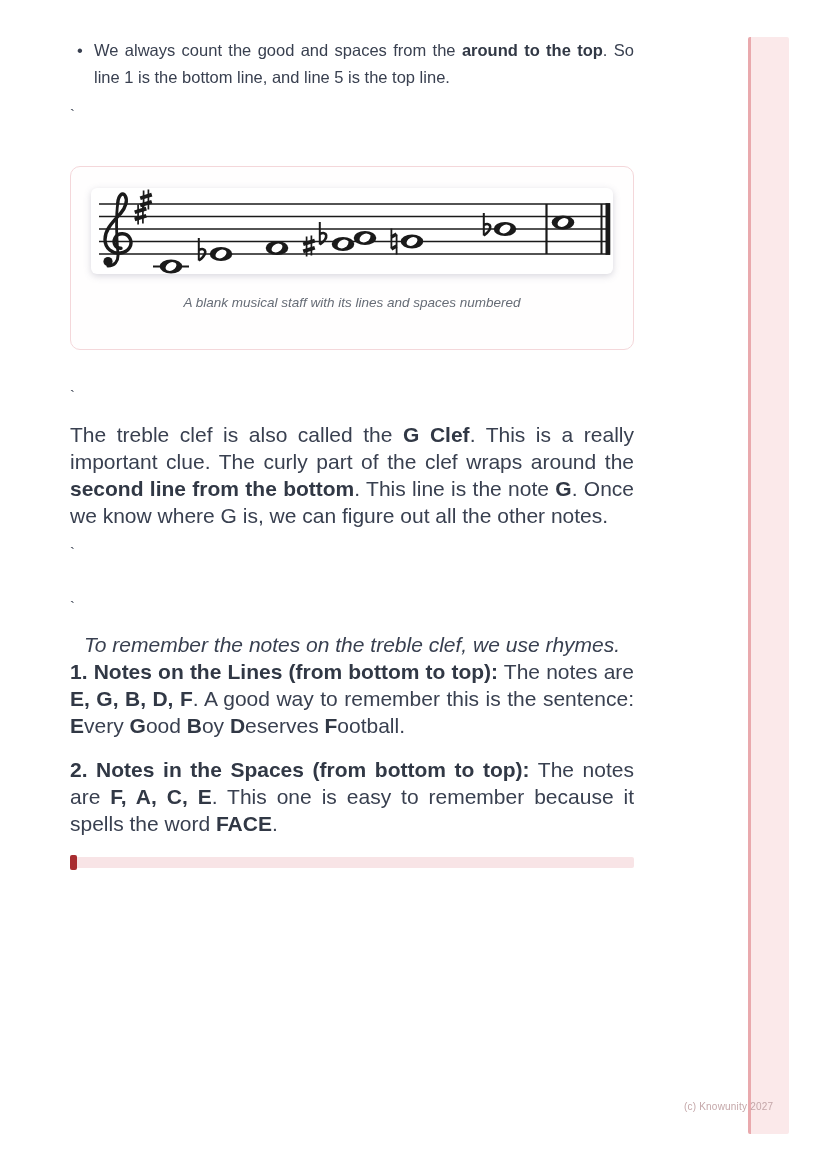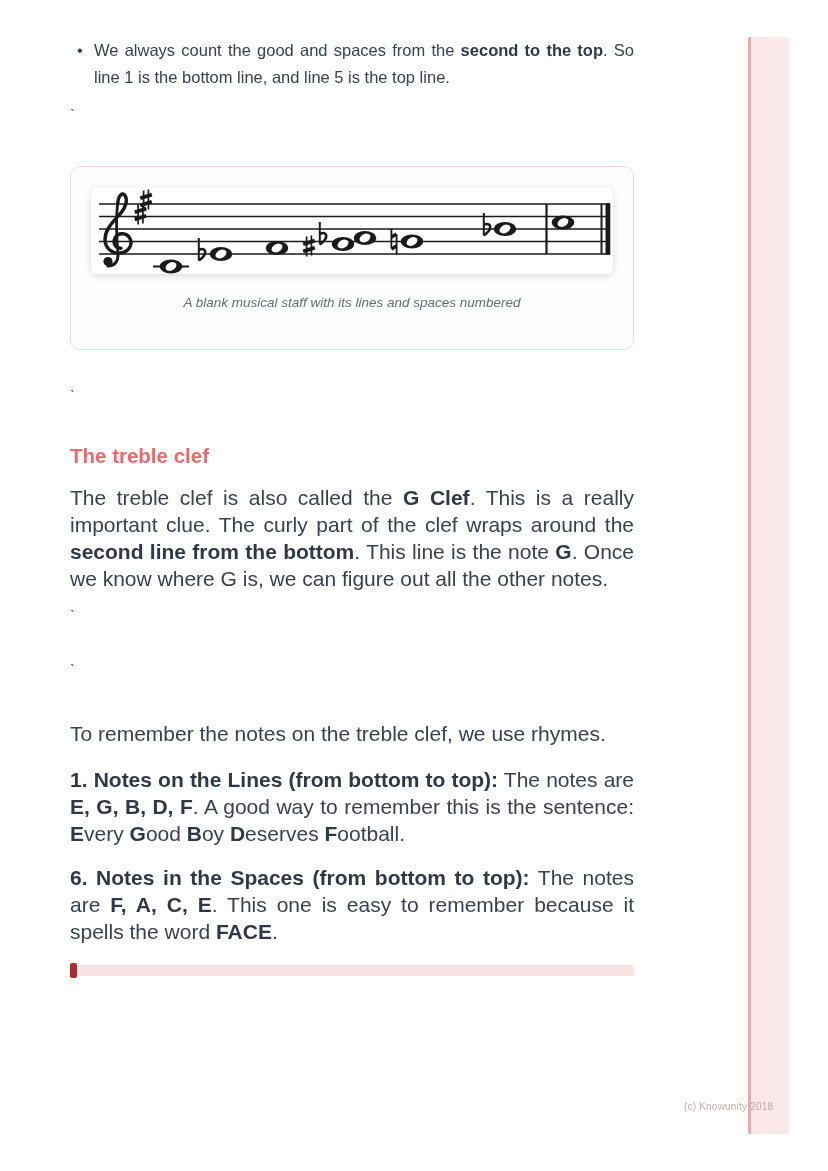--- a/index.html
+++ b/index.html
@@ -139,7 +139,7 @@
   <div class="content">
 
     <div class="bullet-li">
-      <span class="bullet-dot">•</span><span><span>We always count the good and spaces from the </span><span class="b">second to the top</span><span>. So line 1 is the bottom line, and line 5 is the top line.</span></span>
+      <span class="bullet-dot">•</span><span><span>We always count the good and spaces from the </span><span class="b">around to the top</span><span>. So line 1 is the bottom line, and line 5 is the top line.</span></span>
     </div>
 
     <p class="tick tick-1">`</p>

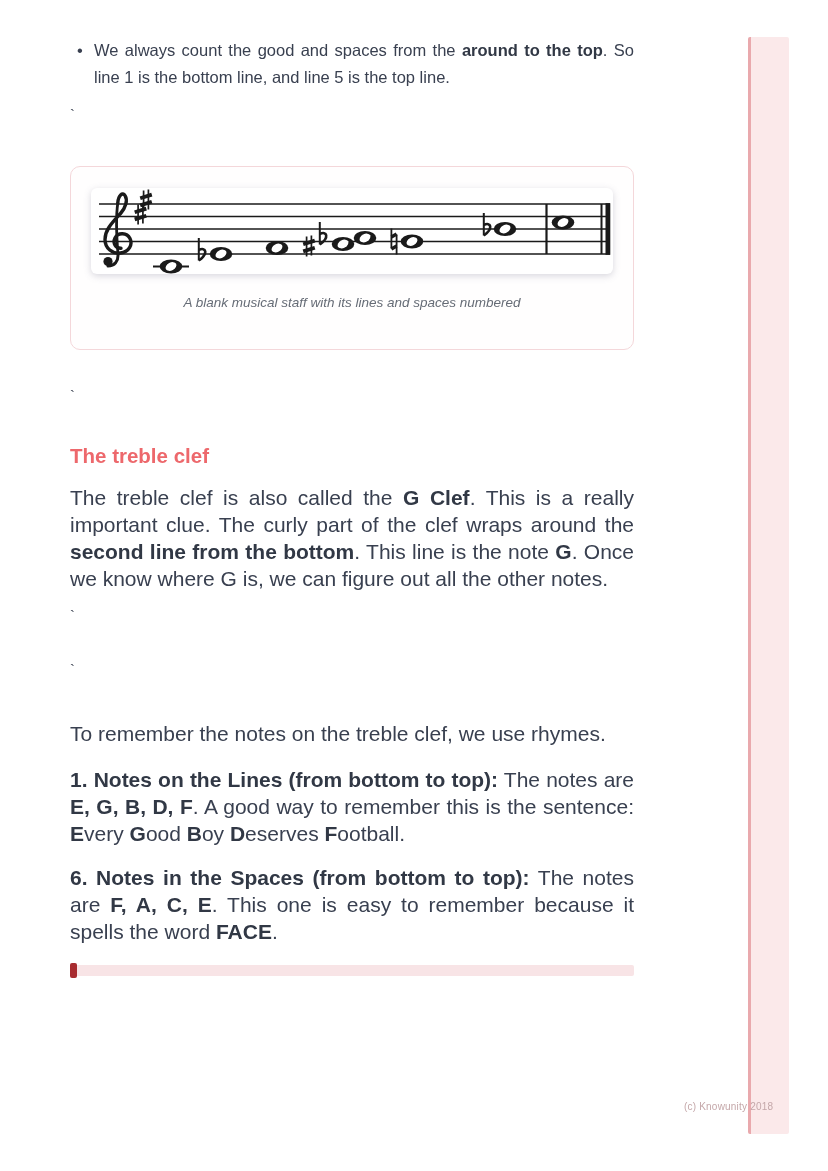--- a/index.html
+++ b/index.html
@@ -155,7 +155,6 @@
 
     <p class="tick tick-2">`</p>
 
-    <h2 class="section-heading">The treble clef</h2>
 
     <p class="para para-intro"><span>The treble clef is also called the </span><span class="b">G Clef</span><span>. This is a really important clue. The curly part of the clef wraps around the </span><span class="b">second line from the bottom</span><span>. This line is the note </span><span class="b">G</span><span>. Once we know where G is, we can figure out all the other notes.</span></p>
 

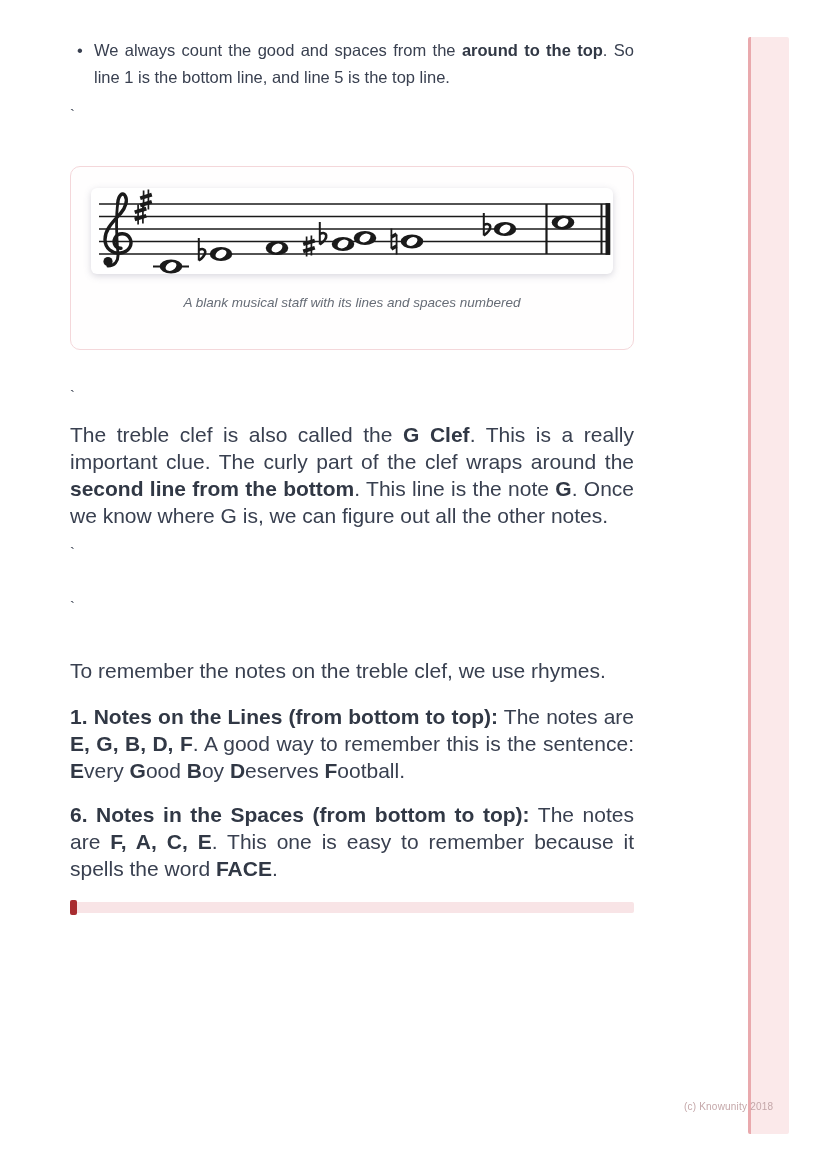--- a/index.html
+++ b/index.html
@@ -34,7 +34,7 @@
 
   .para { text-align:justify; font-size:21px; line-height:27px; }
   .para-intro { margin-top:15px; }
-  .para-rhymes { margin-top:40px; text-align:left; }
+  .para-rhymes { margin-top:14px; text-align:center;font-style:italic; }
   .para-lines { margin-top:19px; }
   .para-spaces { margin-top:17px; }
   .b { font-weight:700; color:#313845; }

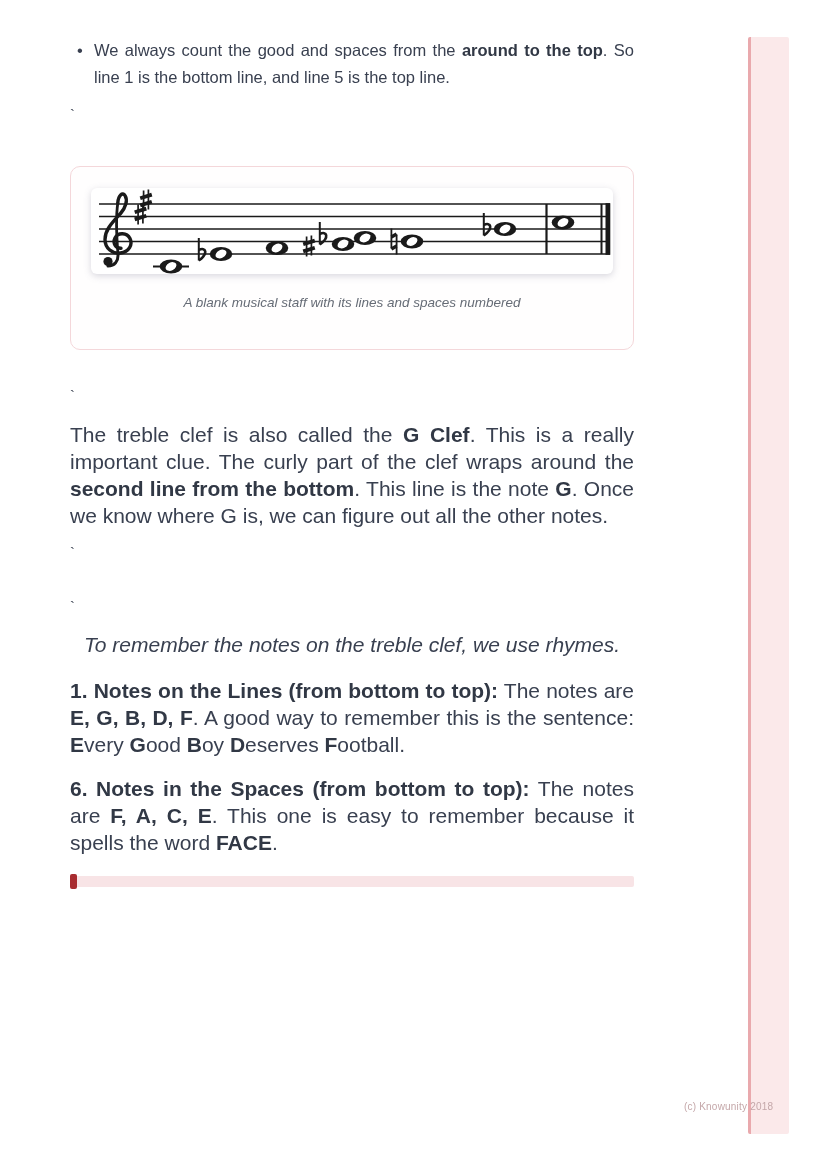--- a/index.html
+++ b/index.html
@@ -35,7 +35,7 @@
   .para { text-align:justify; font-size:21px; line-height:27px; }
   .para-intro { margin-top:15px; }
   .para-rhymes { margin-top:14px; text-align:center;font-style:italic; }
-  .para-lines { margin-top:19px; }
+  .para-lines { }
   .para-spaces { margin-top:17px; }
   .b { font-weight:700; color:#313845; }
 

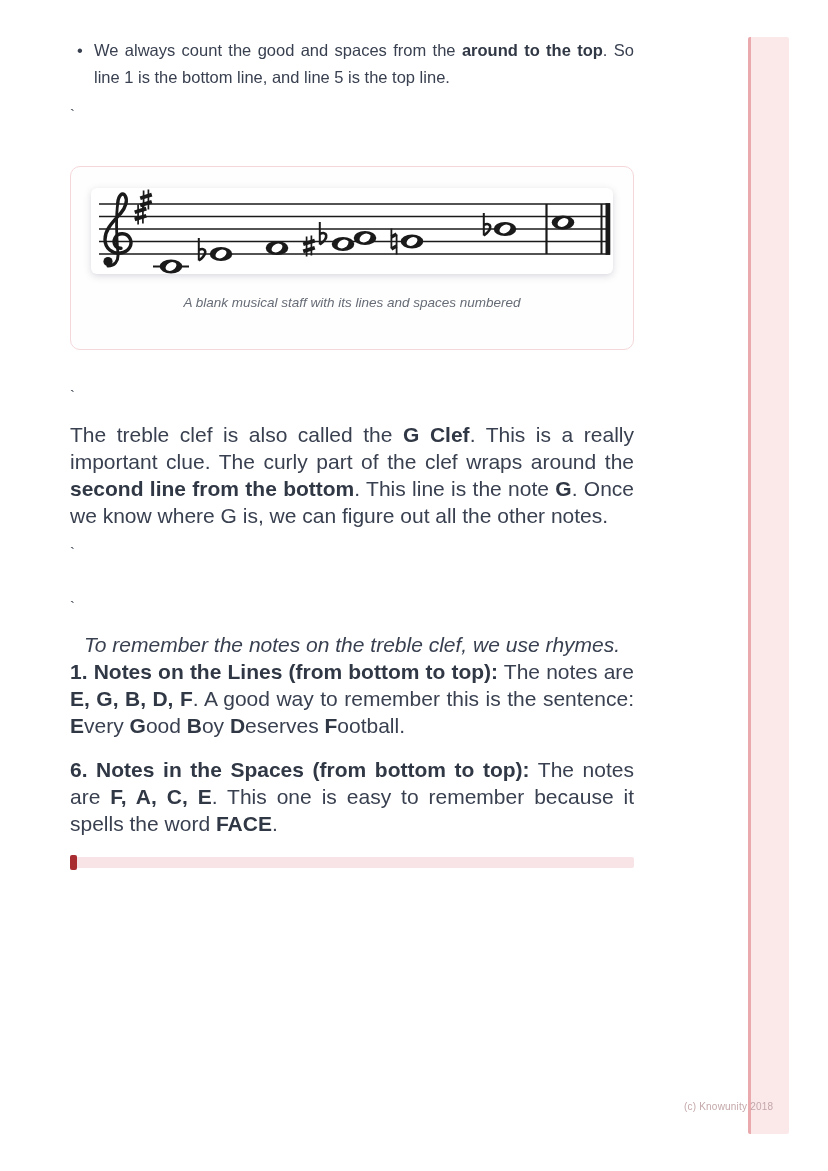--- a/index.html
+++ b/index.html
@@ -167,7 +167,7 @@
 
     <p class="para para-lines"><span class="b">1. Notes on the Lines (from bottom to top):</span><span> The notes are </span><span class="b">E, G, B, D, F</span><span>. A good way to remember this is the sentence: </span><span class="b">E</span><span>very </span><span class="b">G</span><span>ood </span><span class="b">B</span><span>oy </span><span class="b">D</span><span>eserves </span><span class="b">F</span><span>ootball.</span></p>
 
-    <p class="para para-spaces"><span class="b">6. Notes in the Spaces (from bottom to top):</span><span> The notes are </span><span class="b">F, A, C, E</span><span>. This one is easy to remember because it spells the word </span><span class="b">FACE</span><span>.</span></p>
+    <p class="para para-spaces"><span class="b">2. Notes in the Spaces (from bottom to top):</span><span> The notes are </span><span class="b">F, A, C, E</span><span>. This one is easy to remember because it spells the word </span><span class="b">FACE</span><span>.</span></p>
 
     <div class="progress-bar">
       <div class="progress-cap"></div>

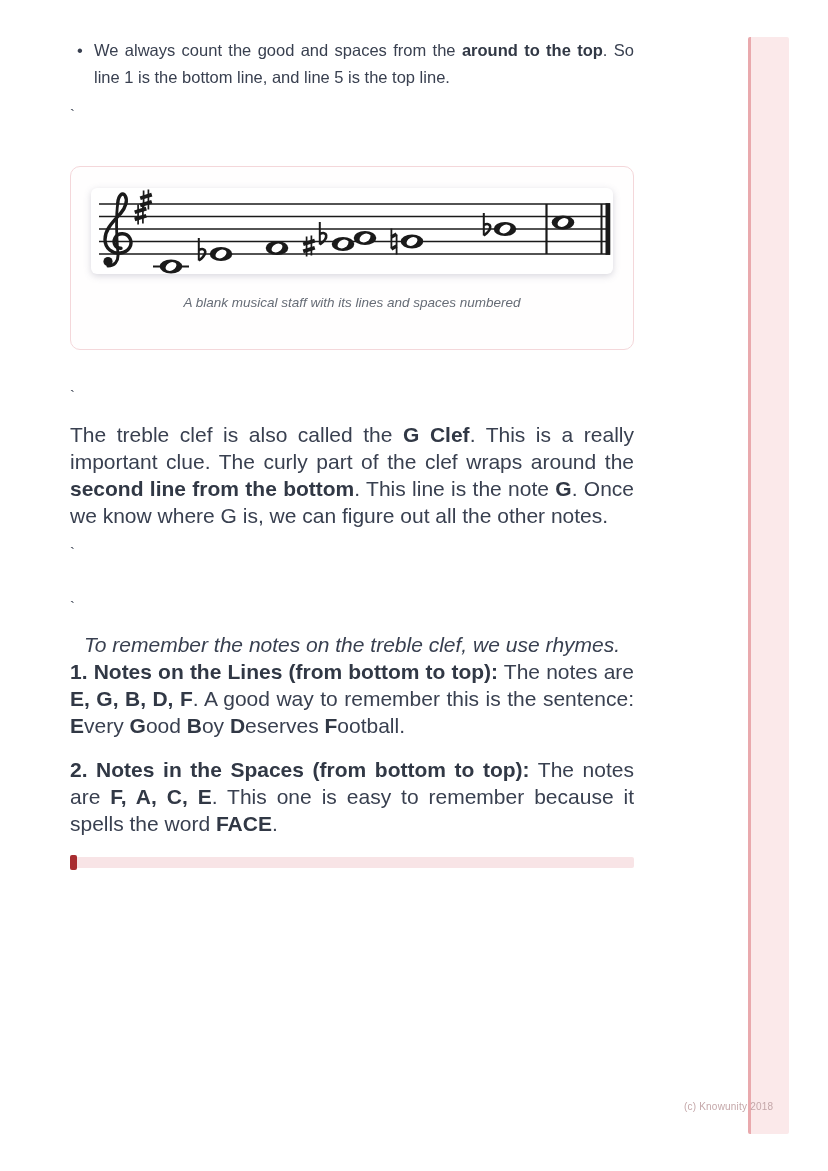--- a/index.html
+++ b/index.html
@@ -177,7 +177,7 @@
 
   <div class="right-scrollbar"></div>
 
-  <div class="copyright">(c) Knowunity 2018</div>
+  <div class="copyright">(c) Knowunity 2027</div>
 </div>
 
 </body></html>

